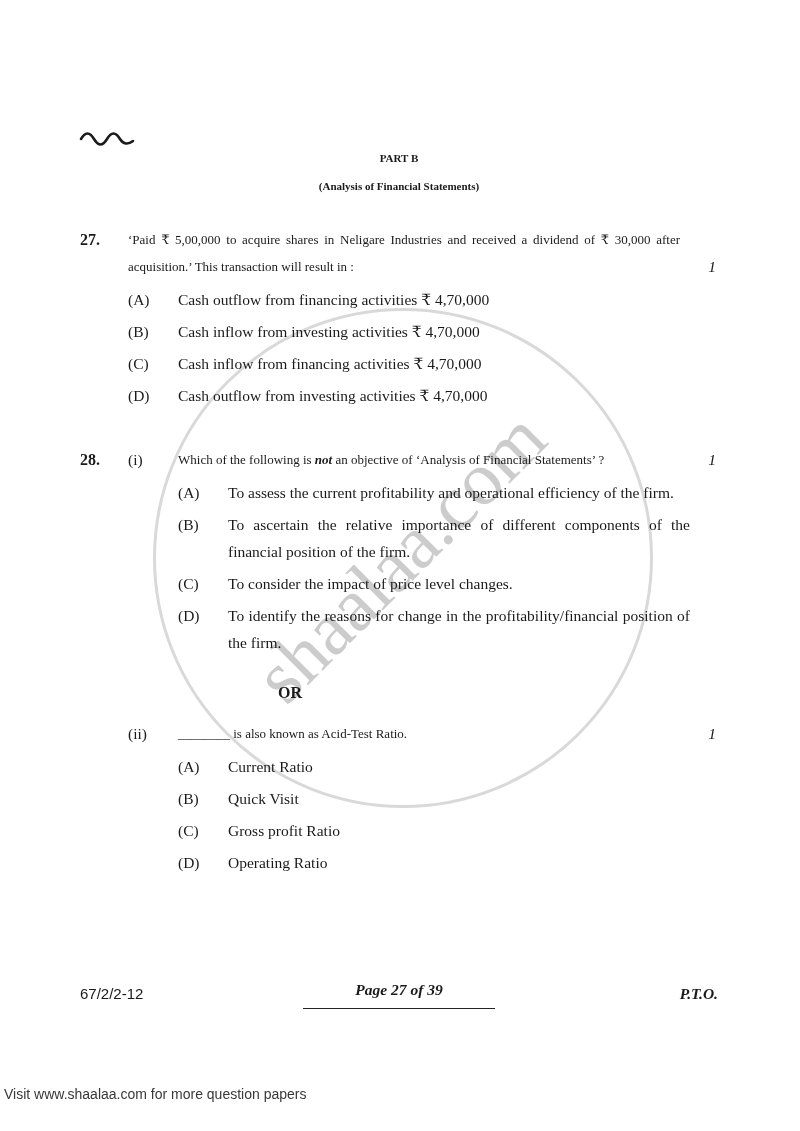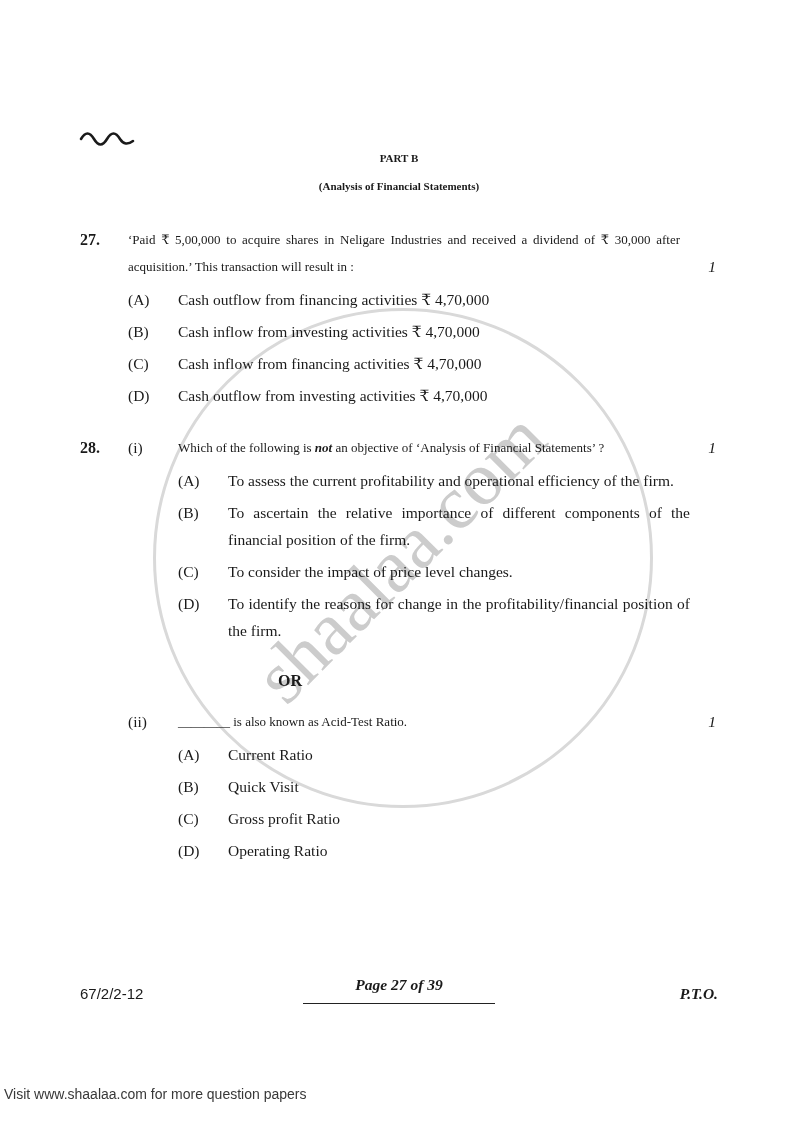--- a/index.html
+++ b/index.html
@@ -34,7 +34,7 @@
   .heading { text-align: center; font-weight: bold; font-size: 11px; line-height: 28px; }
 
   .questions { margin-top: 26px; }
-  .question { display: flex; margin-top: 20px; }
+  .question { display: flex; margin-top: 32px; }
   .question:first-child { margin-top: 0; }
   .qnum { width: 48px; flex: none; font-weight: bold; font-size: 16px; line-height: 27px; }
   .qcontent { flex: 1; min-width: 0; }

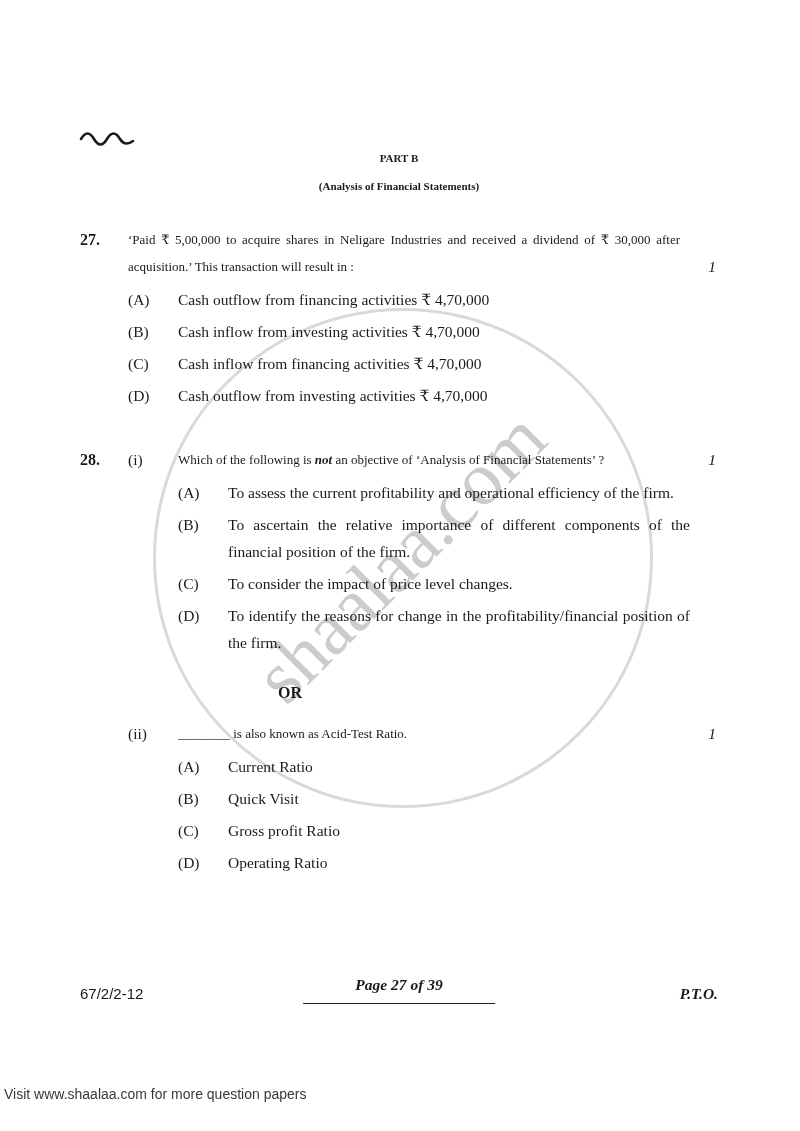--- a/index.html
+++ b/index.html
@@ -58,7 +58,7 @@
   
   .footer {
     position: absolute; left: 80px; right: 82px; top: 984px;
-    display: flex; align-items: flex-end; z-index: 1;
+    display: flex; align-items: center; z-index: 1;
   }
   .paper-code { font-family: "Liberation Sans", "DejaVu Sans", sans-serif; font-size: 15px; line-height: 20px; }
   .page-info-wrap {

